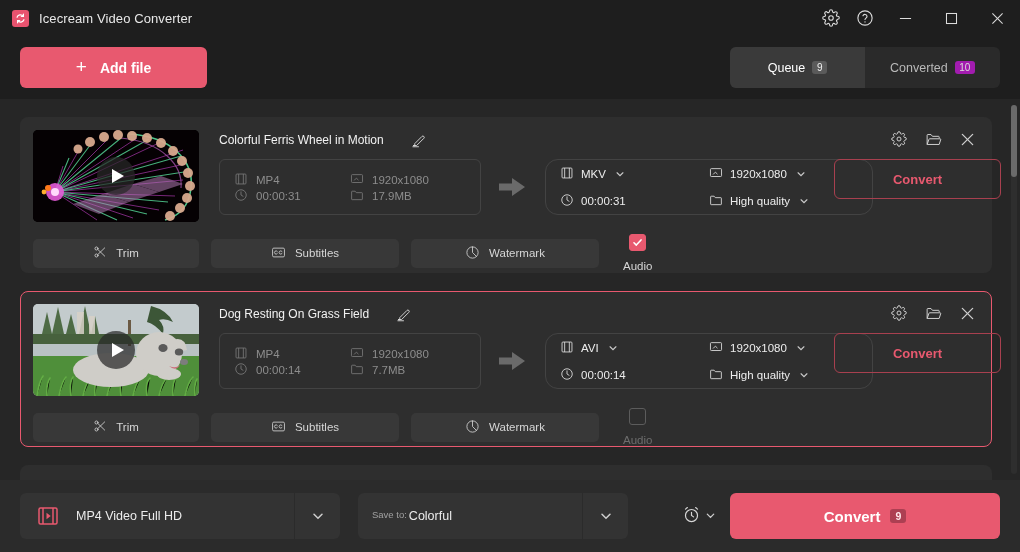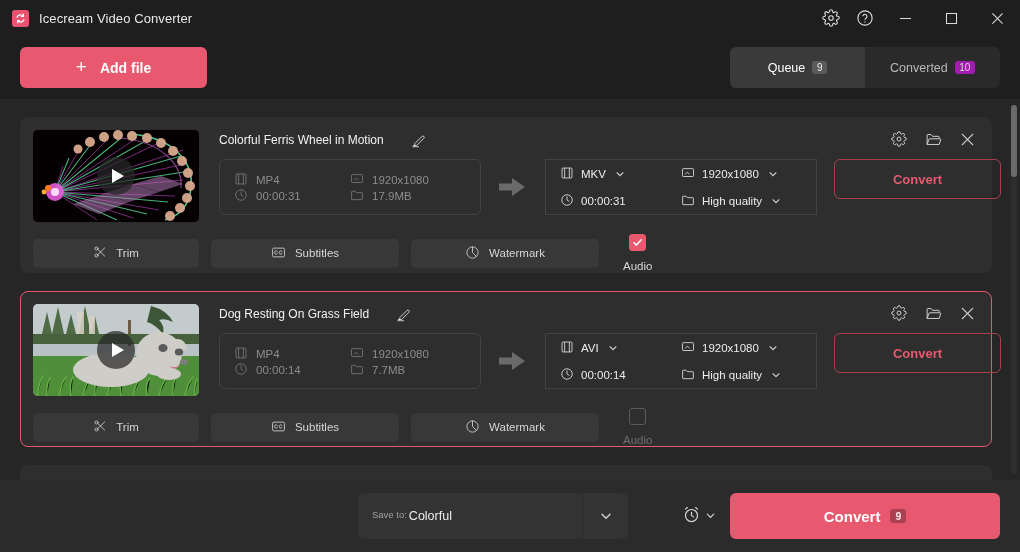--- a/index.html
+++ b/index.html
@@ -124,8 +124,8 @@
   }
 
   .out-box {
-    position:absolute; left:524px; top:41px; width:272px; height:56px;
-    border:1px solid #434343; border-radius:0;
+    position:absolute; left:524px; top:41px; width:328px; height:56px;
+    border:1px solid #434343; border-radius:13px;
     display:grid; grid-template-columns:1fr 1fr; grid-template-rows:1fr 1fr;
     padding:0 14px; align-items:center;
   }

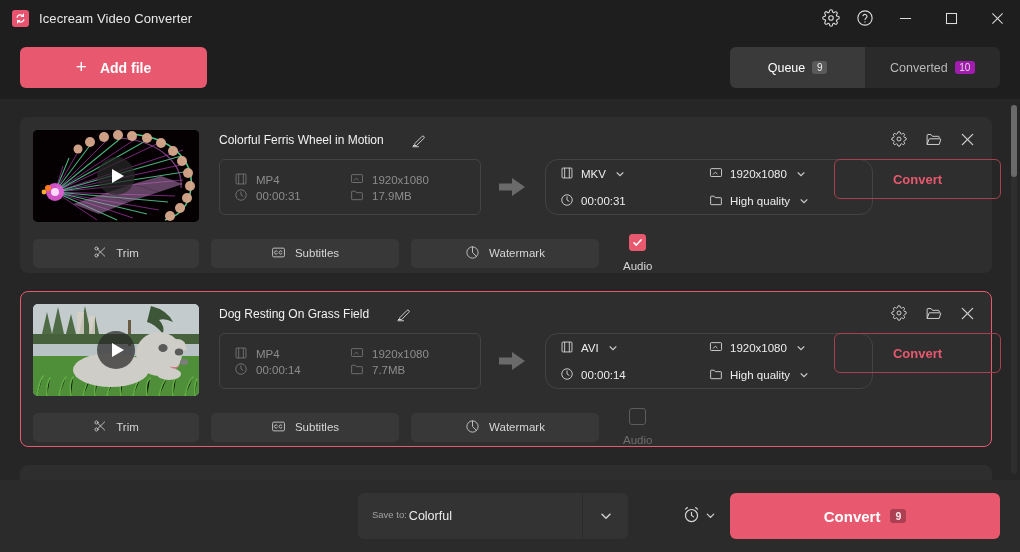--- a/index.html
+++ b/index.html
@@ -719,6 +719,22 @@
 </div>
 
 <div class="bottom">
+  <div class="preset">
+    <span class="preset-ico">
+      <svg width="24" height="24" viewBox="0 0 24 24" fill="none" stroke="#e8596f" stroke-width="1.5">
+        <rect x="3" y="4" width="18" height="16" rx="1.5"></rect>
+        <line x1="7" y1="4" x2="7" y2="20"></line>
+          <line x1="17" y1="4" x2="17" y2="20"></line>
+        <path d="M10.5 8.8l4.2 3.2-4.2 3.2z" fill="#e8596f" stroke="none"></path>
+      </svg>
+    </span>
+    <span class="preset-lbl">MP4 Video Full HD</span>
+    <span class="preset-chev">
+      <svg width="14" height="14" viewBox="0 0 14 14" fill="none" stroke="#cfcfcf" stroke-width="1.5" stroke-linecap="round">
+          <path d="M3 5.2L7 9.2l4-4"></path>
+        </svg>
+    </span>
+  </div>
 
   <div class="saveto">
     <span class="saveto-txt">

